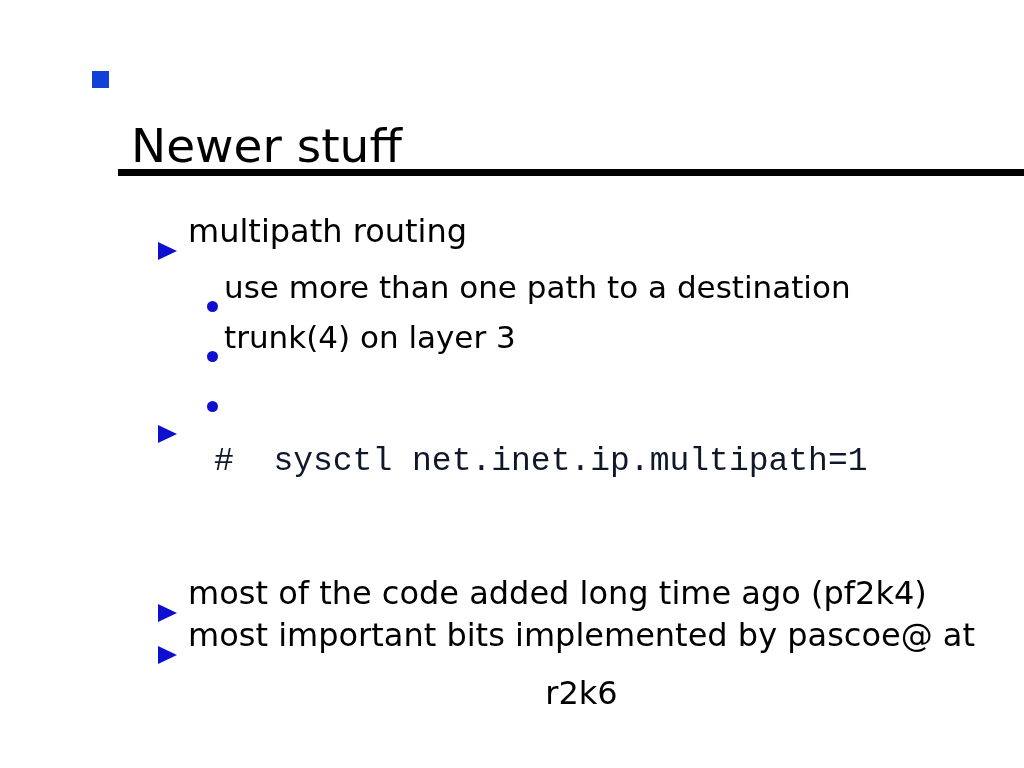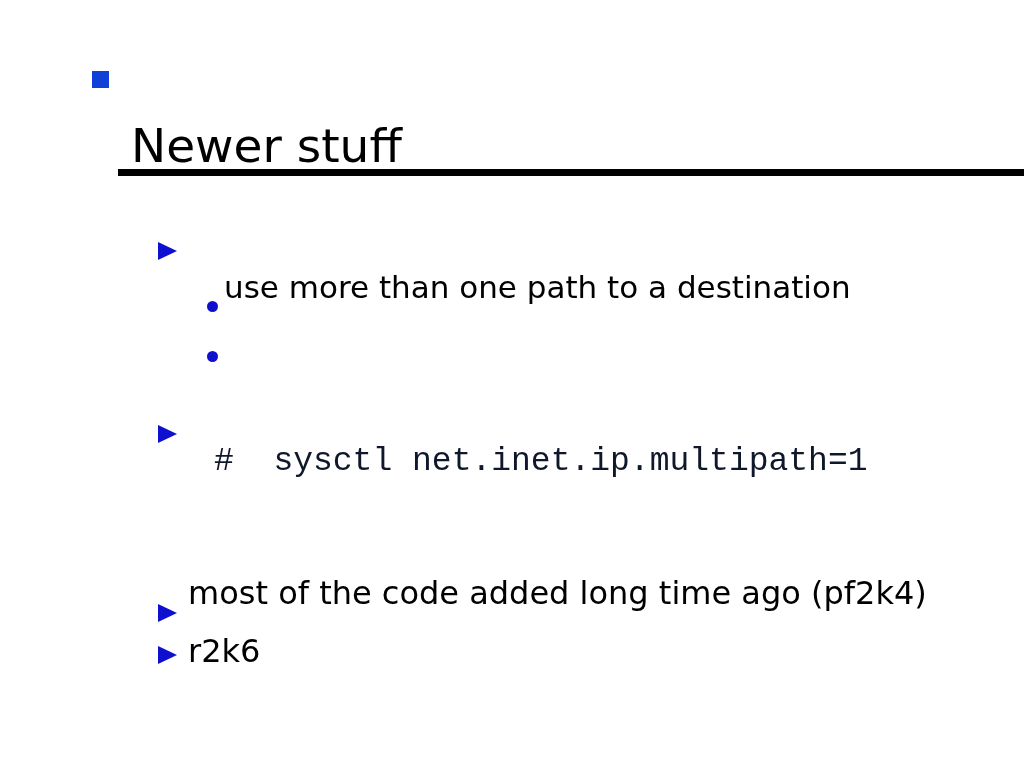--- a/index.html
+++ b/index.html
@@ -120,6 +120,7 @@
 
   <div class="b1 pos-b1-a">
     <span class="tri"></span>
+    <span>multipath routing</span>
   </div>
 
   <ul class="b2-group">

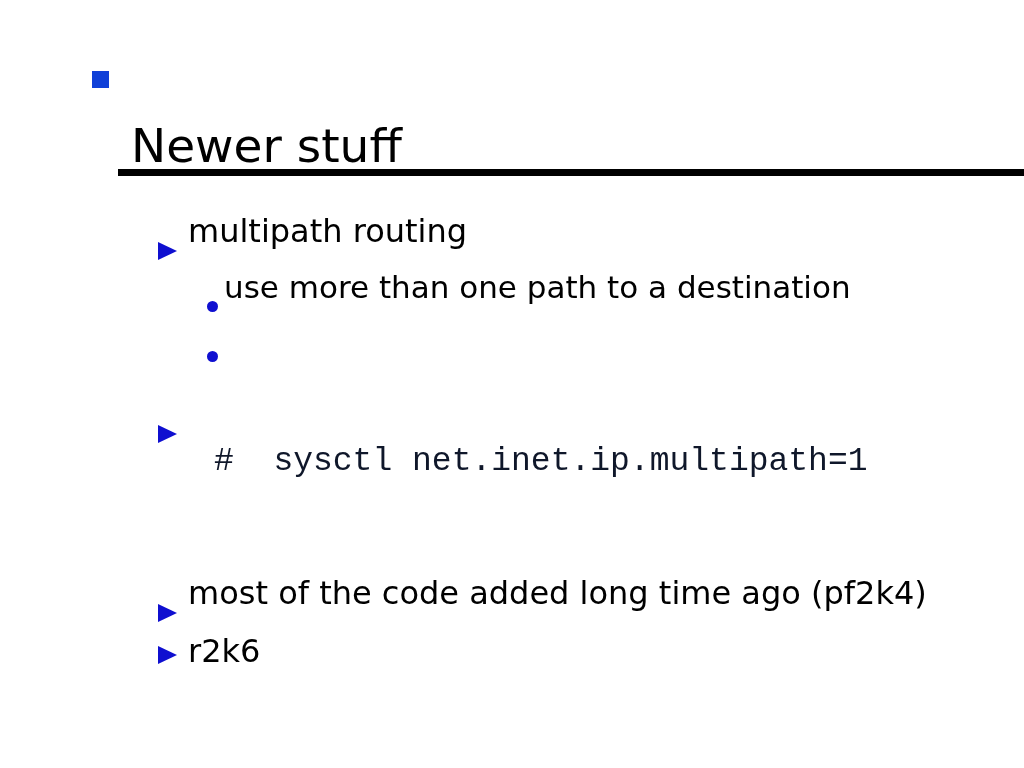--- a/index.html
+++ b/index.html
@@ -130,6 +130,10 @@
     </li>
     <li>
       <span class="dot"></span>
+      <span>trunk(4) on layer 3</span>
+    </li>
+    <li>
+      <span class="dot"></span>
     </li>
   </ul>
 

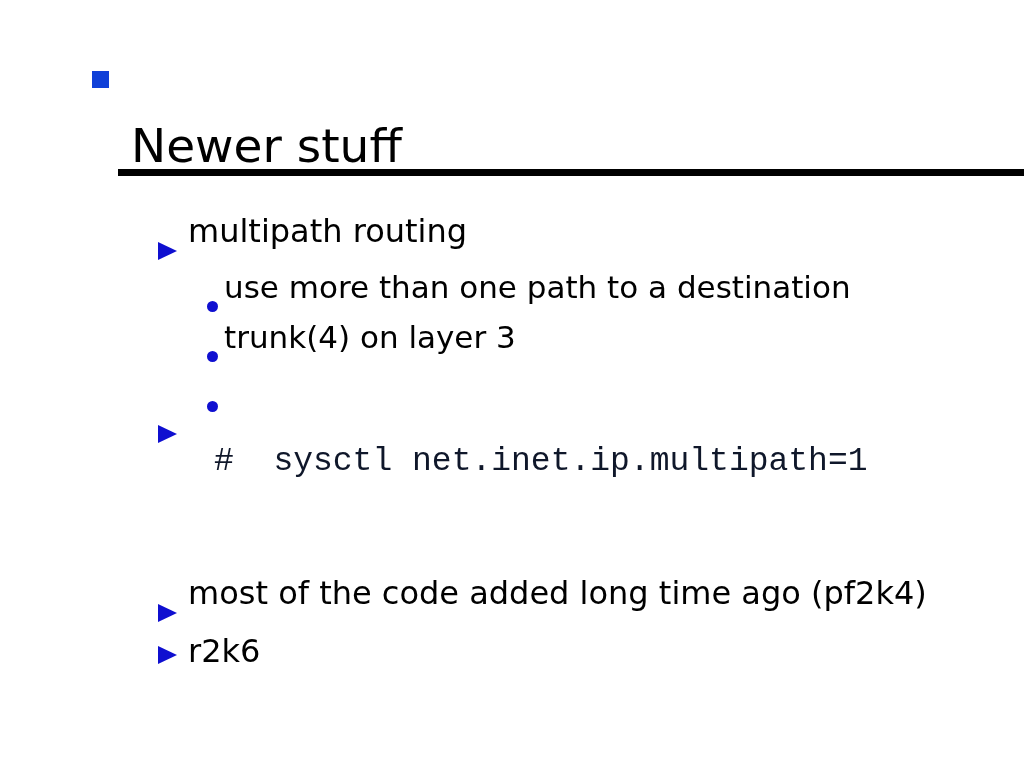--- a/index.html
+++ b/index.html
@@ -150,6 +150,7 @@
 
   <div class="b1 pos-b1-d">
     <span class="tri"></span>
+    <span>most important bits implemented by pascoe@ at</span>
     <span class="line2">r2k6</span>
   </div>
 

